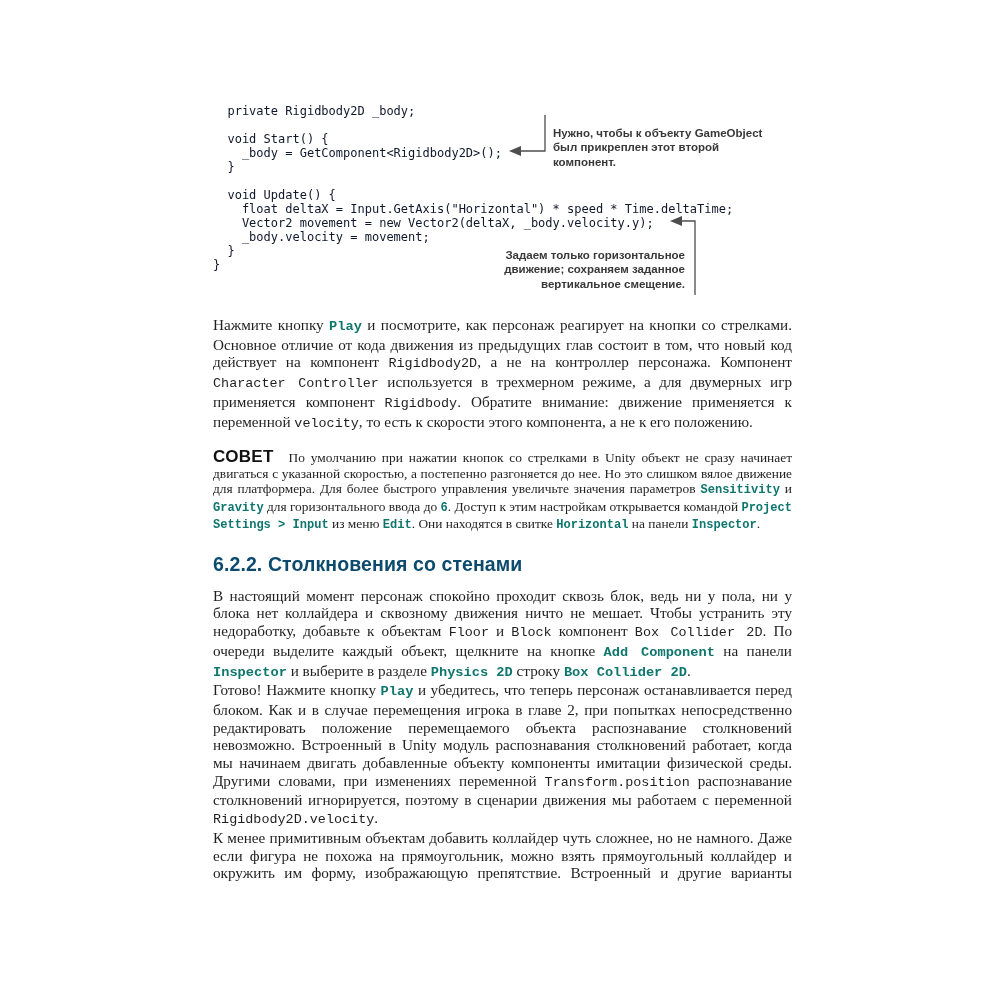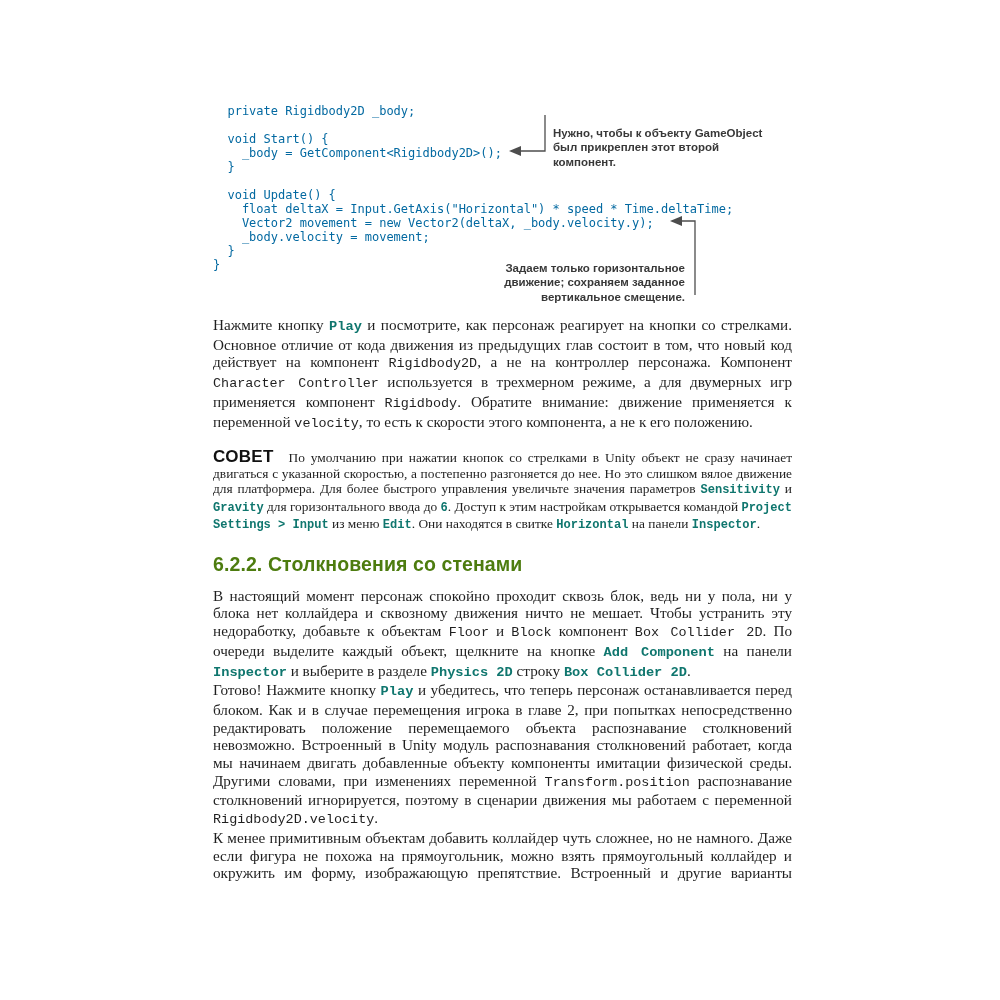--- a/index.html
+++ b/index.html
@@ -26,7 +26,7 @@
   pre.code{
     margin:0;padding:2px 0 0 0;
     font-family:"DejaVu Sans Mono",monospace;
-    font-size:12px;line-height:14px;color:#0369a1;
+    font-size:12px;line-height:14px;color:#0f172a;
     white-space:pre;
   }
   .code-annotation{

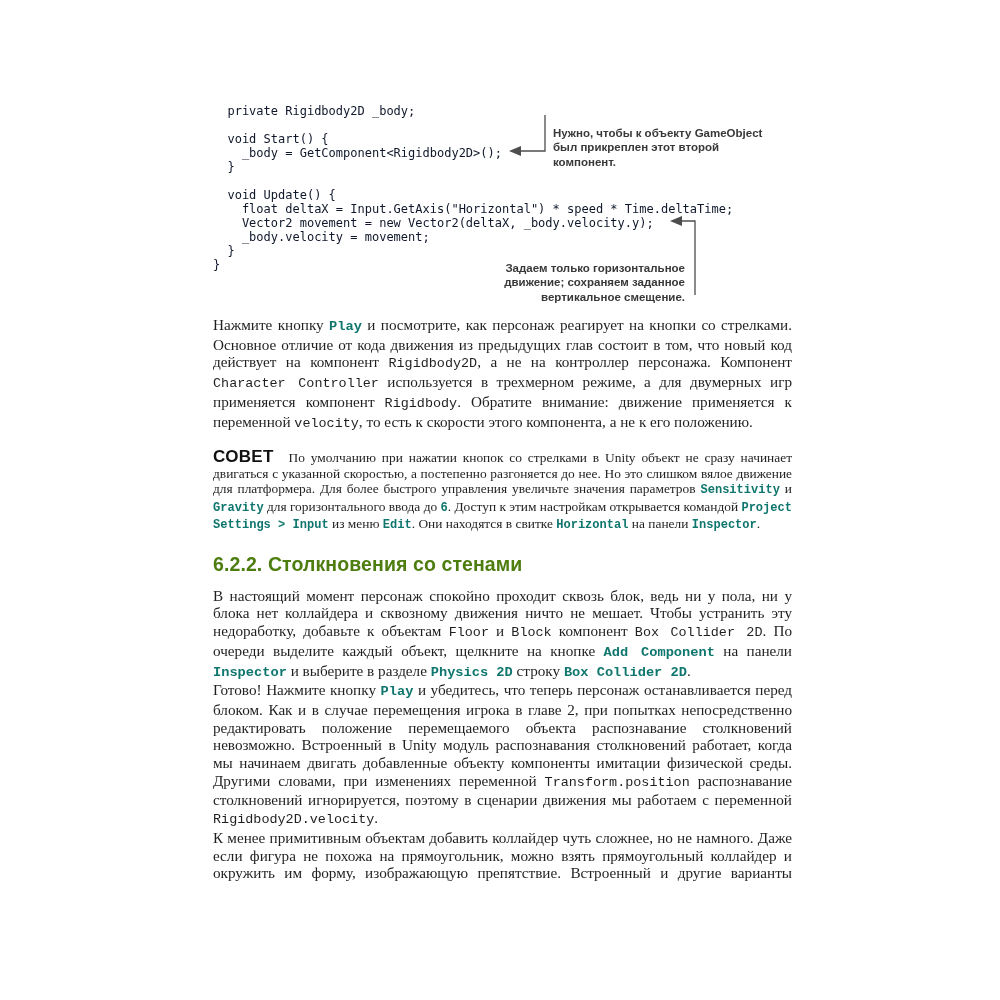--- a/index.html
+++ b/index.html
@@ -36,7 +36,7 @@
     white-space:pre-line;
   }
   .annotation-1{left:340px;top:4px;width:235px;text-align:left;margin-top:20px;}
-  .annotation-2{left:240px;top:159px;width:232px;text-align:right;}
+  .annotation-2{left:240px;top:146px;width:232px;text-align:right;}
   .arrow-layer{position:absolute;left:0;top:0;width:579px;height:204px;}
   .arrow-layer path{stroke:#4d4d4d;stroke-width:1.3;fill:none;}
   .arrow-layer polygon{fill:#4d4d4d;stroke:none;}

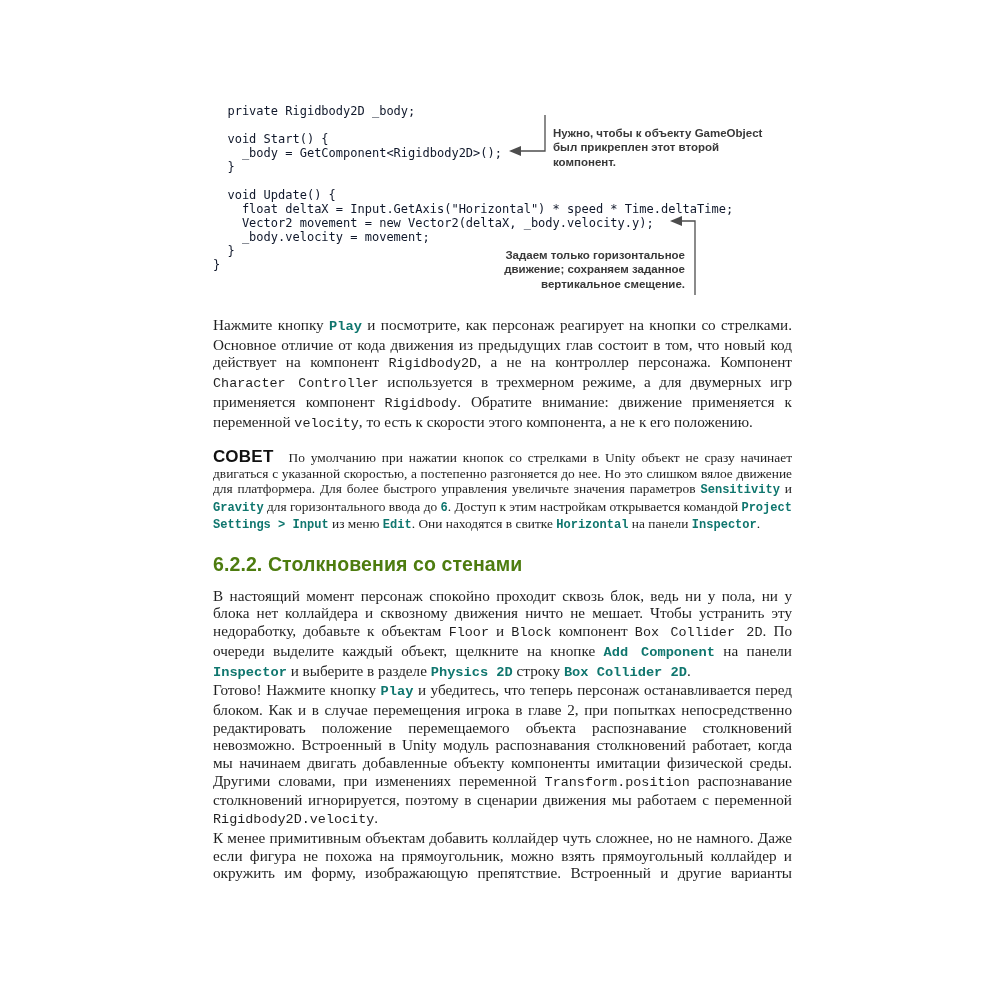--- a/index.html
+++ b/index.html
@@ -64,7 +64,7 @@
   h2.section-heading{
     margin:19px 0 11px 0;
     font-family:"Liberation Sans",sans-serif;font-weight:700;
-    font-size:19.5px;color:#4d7c0f;letter-spacing:.1px;
+    font-size:19.5px;color:#0c4a6e;letter-spacing:.1px;
   }
   .last-paragraph{text-align-last:justify;}
 </style>

